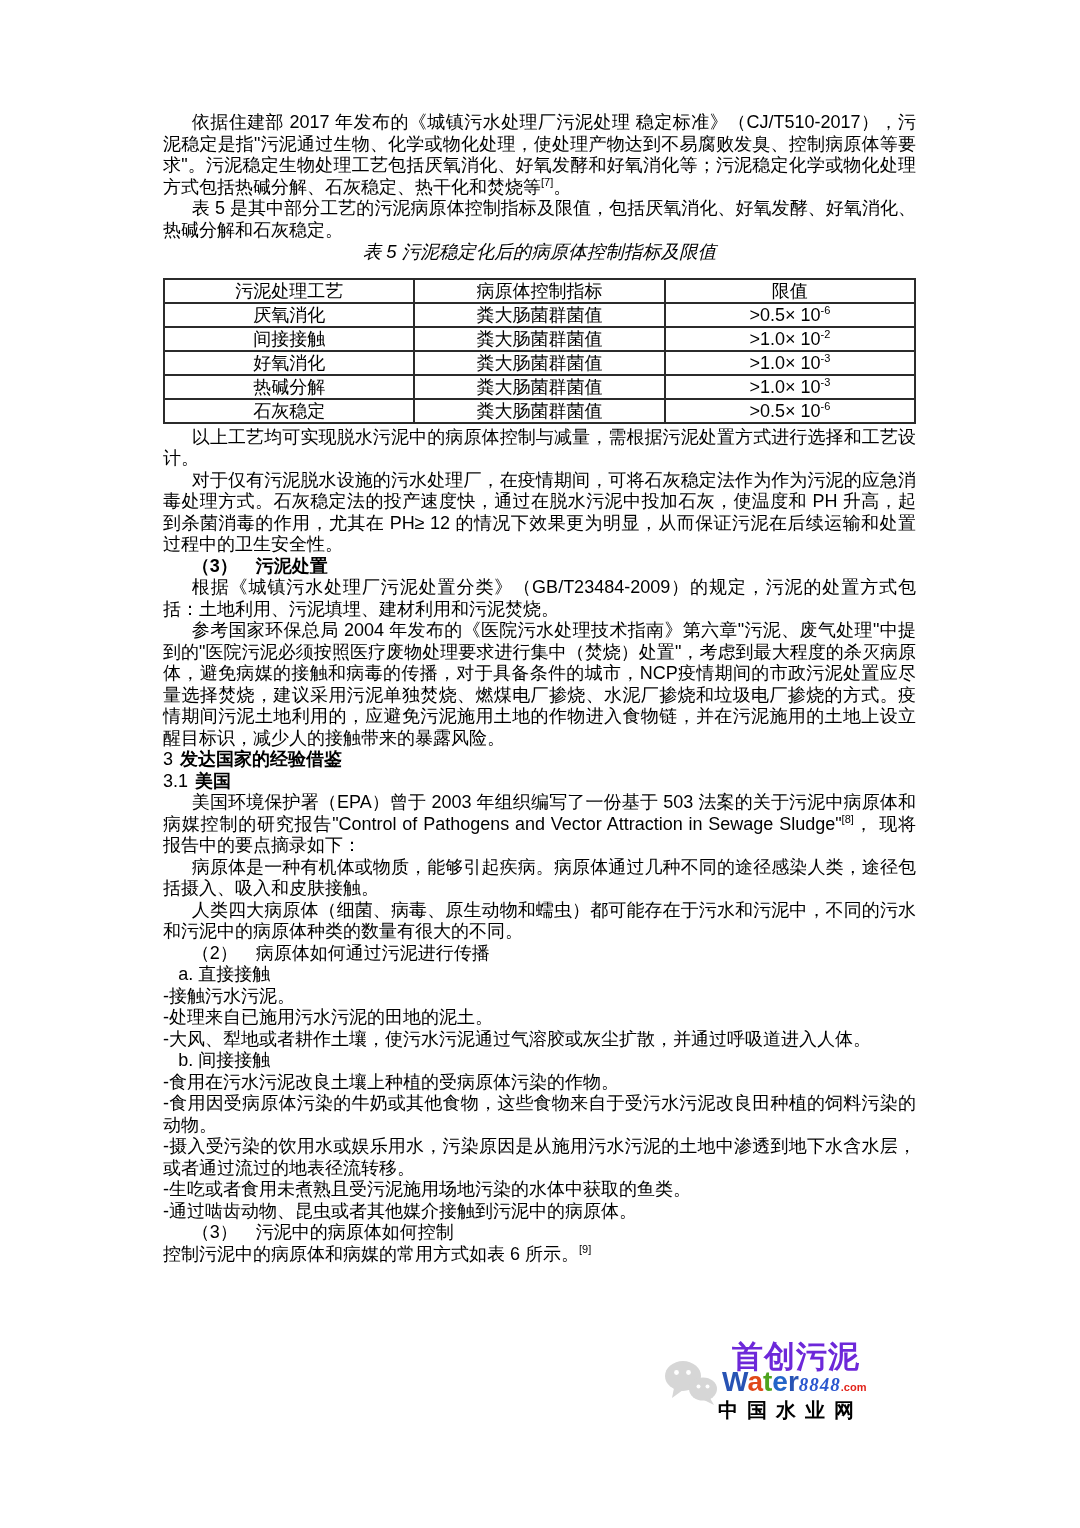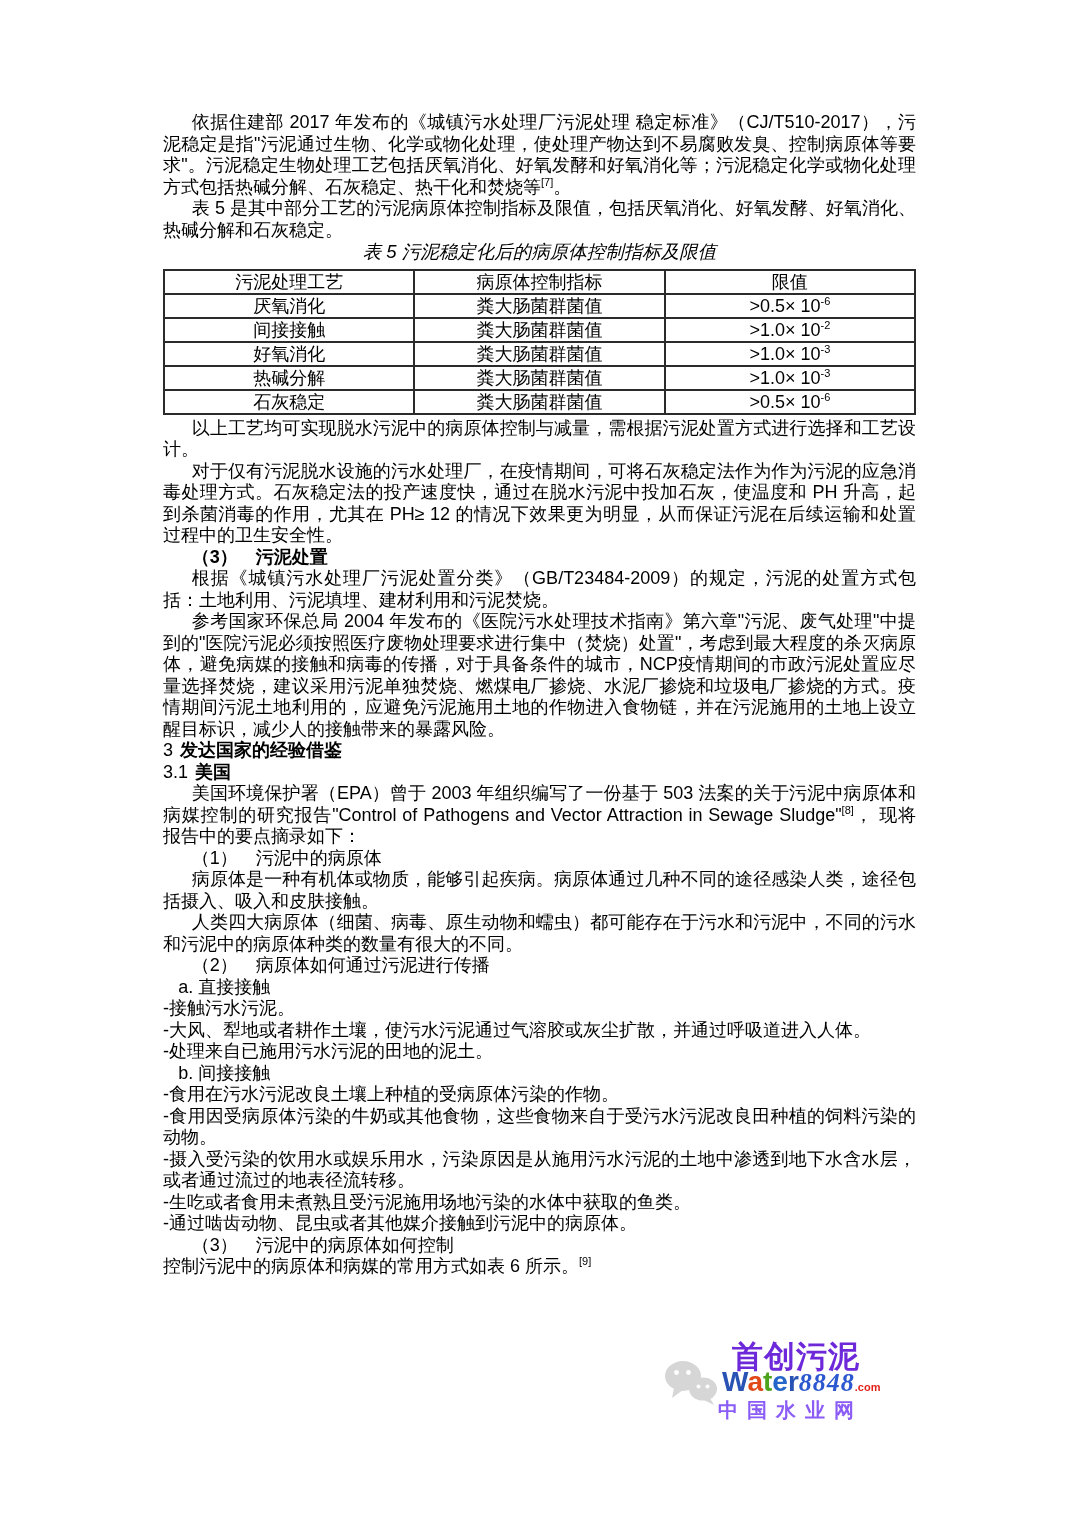--- a/index.html
+++ b/index.html
@@ -26,7 +26,7 @@
   }
   table.t5{
     width:100%;border-collapse:collapse;table-layout:fixed;
-    margin:6px 0 3px 0;
+    margin:15px 0 3px 0;
   }
   table.t5 th,table.t5 td{
     border:2px solid #2b2b2b;text-align:center;vertical-align:middle;

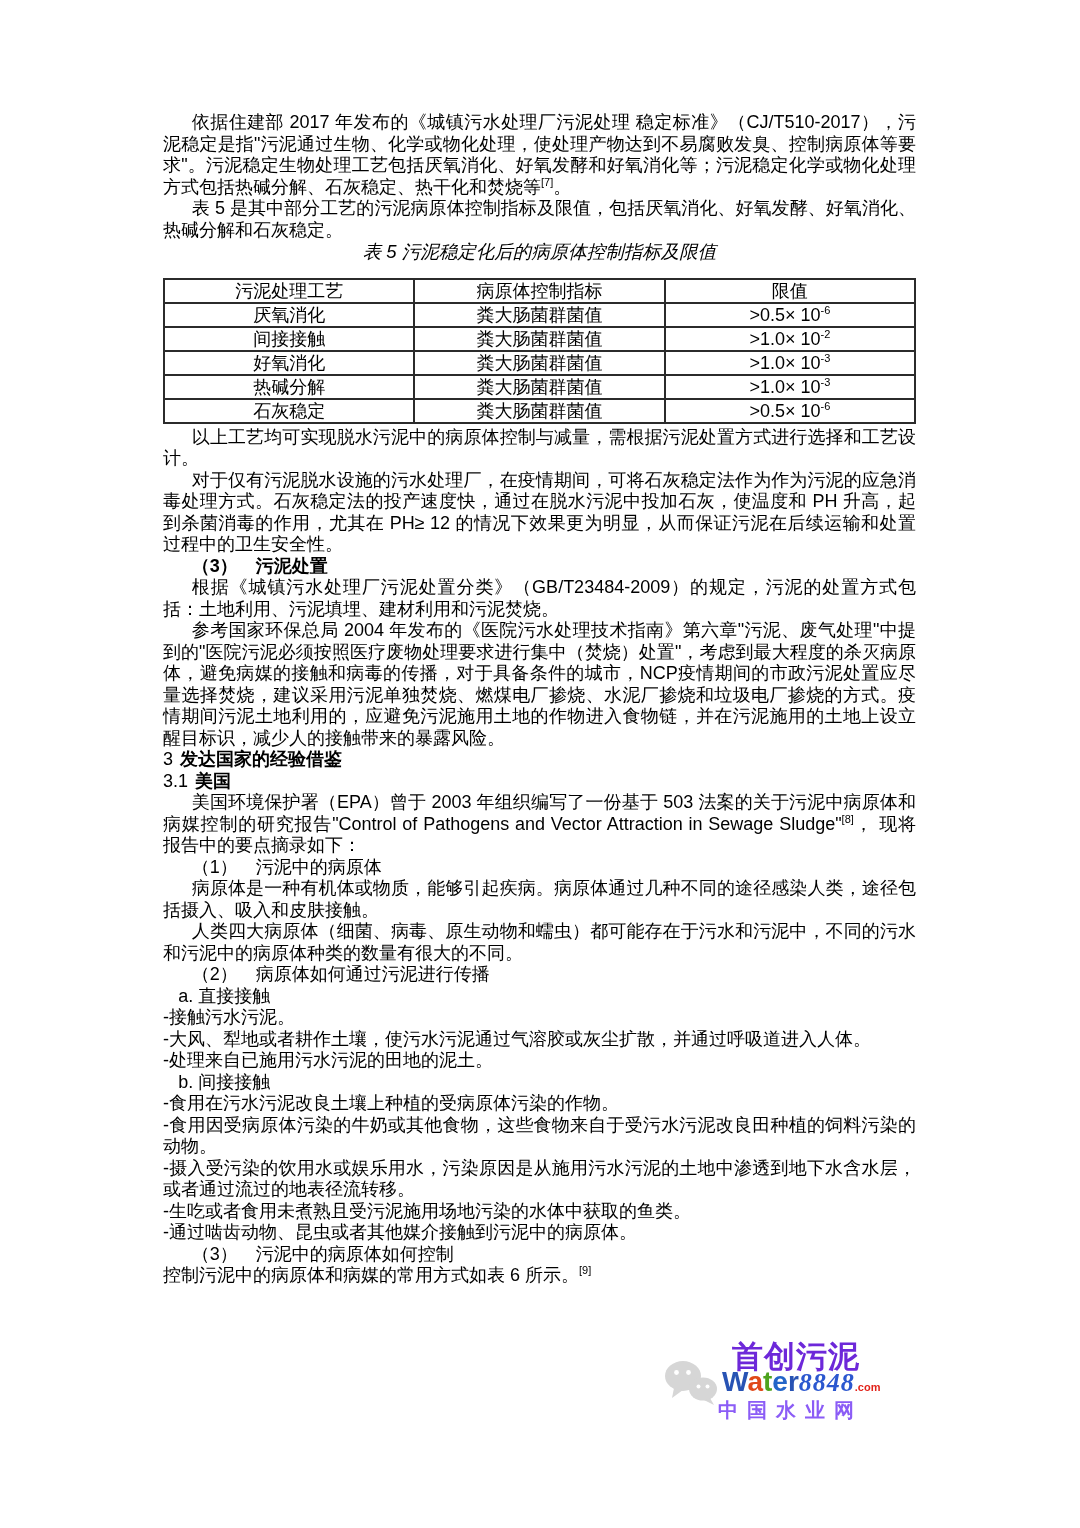--- a/index.html
+++ b/index.html
@@ -111,7 +111,6 @@
 
   <p class="indent"><span>美国环境保护署（EPA）曾于 2003 年组织编写了一份基于 503 法案的关于污泥中病原体和病媒控制的研究报告"Control of Pathogens and Vector Attraction in Sewage Sludge"</span><sup class="ref">[8]</sup><span>，  现将报告中的要点摘录如下：</span></p>
 
-  <p class="indent">（1）　污泥中的病原体</p>
   <p class="indent">病原体是一种有机体或物质，能够引起疾病。病原体通过几种不同的途径感染人类，途径包括摄入、吸入和皮肤接触。</p>
   <p class="indent">人类四大病原体（细菌、病毒、原生动物和蠕虫）都可能存在于污水和污泥中，不同的污水和污泥中的病原体种类的数量有很大的不同。</p>
   <p class="indent">（2）　病原体如何通过污泥进行传播</p>

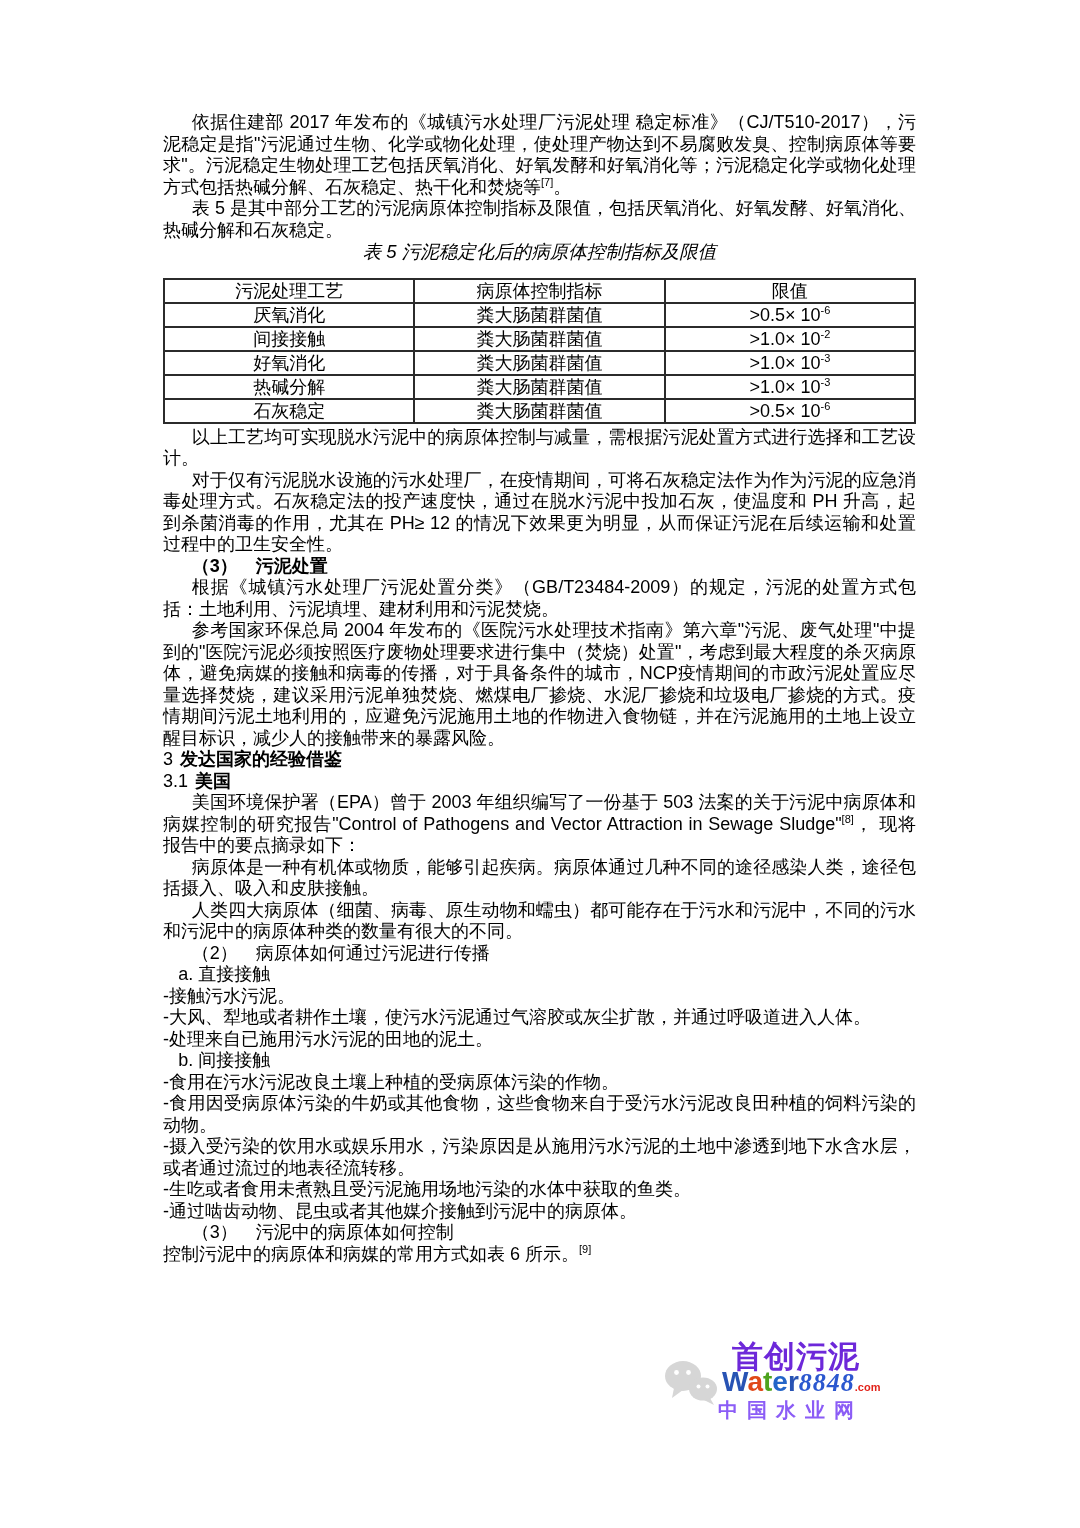--- a/index.html
+++ b/index.html
@@ -116,8 +116,8 @@
   <p class="indent">（2）　病原体如何通过污泥进行传播</p>
   <p class="half">a.  直接接触</p>
   <p class="flush">-接触污水污泥。</p>
+  <p class="flush">-处理来自已施用污水污泥的田地的泥土。</p>
   <p class="flush">-大风、犁地或者耕作土壤，使污水污泥通过气溶胶或灰尘扩散，并通过呼吸道进入人体。</p>
-  <p class="flush">-处理来自已施用污水污泥的田地的泥土。</p>
   <p class="half">b.  间接接触</p>
   <p class="flush">-食用在污水污泥改良土壤上种植的受病原体污染的作物。</p>
   <p class="flush">-食用因受病原体污染的牛奶或其他食物，这些食物来自于受污水污泥改良田种植的饲料污染的动物。</p>

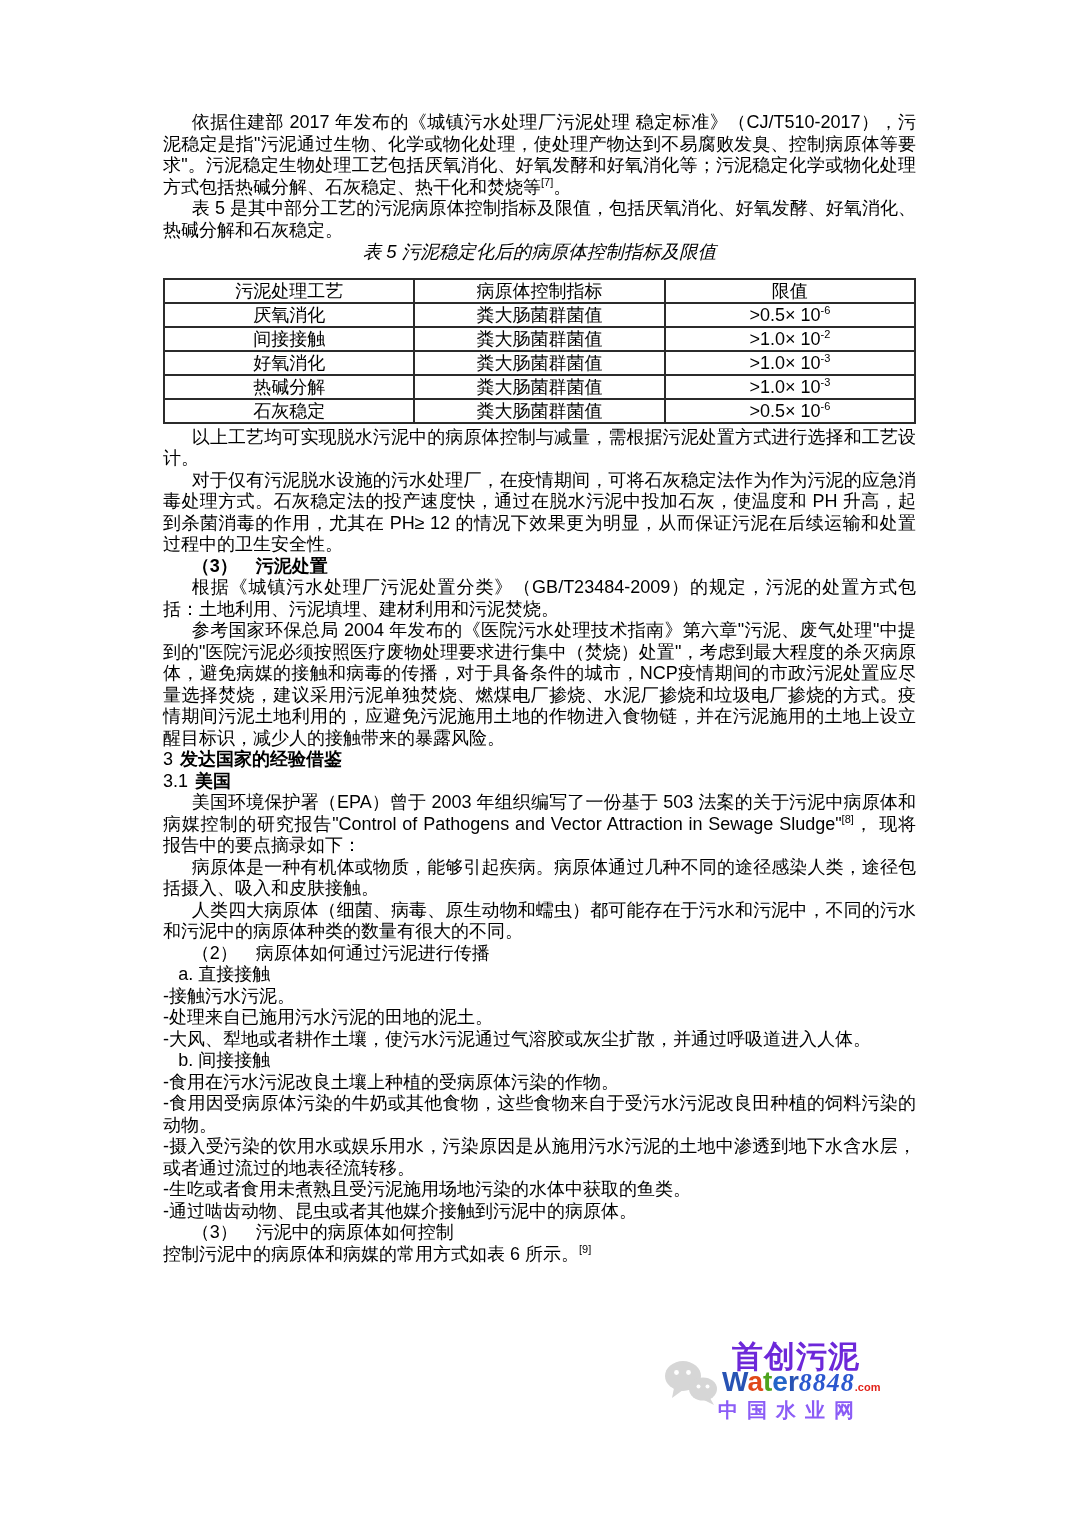--- a/index.html
+++ b/index.html
@@ -46,7 +46,7 @@
   .wm-logo .wl{font-size:28px;font-weight:bold;letter-spacing:0;}
   .wm-logo .wnum{
     font-family:"Liberation Serif",serif;font-style:italic;font-weight:bold;
-    font-size:26px;letter-spacing:1px;
+    font-size:19px;letter-spacing:1px;
   }
   .wm-logo .wcom{font-size:11px;font-weight:bold;vertical-align:baseline;}
   .wm-cn{

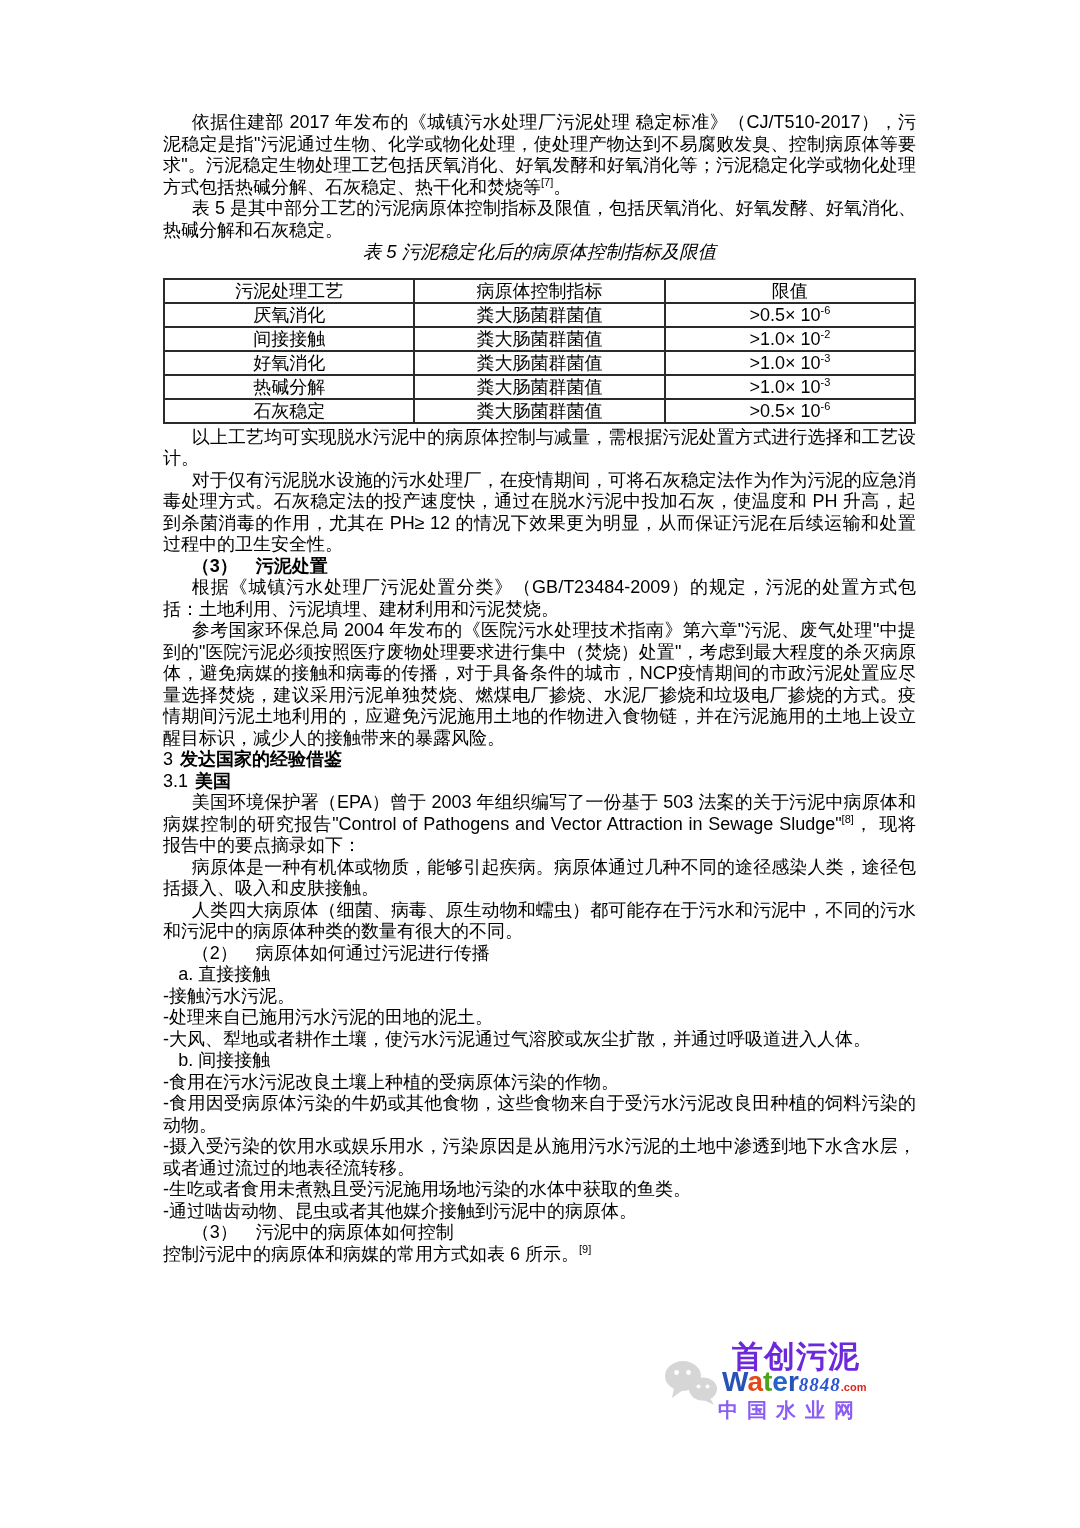--- a/index.html
+++ b/index.html
@@ -143,7 +143,7 @@
   <div class="wm-logo">
     <span class="wl" style="color: rgb(40, 83, 180);">W</span><span class="wl" style="color: rgb(224, 72, 24);">a</span><span class="wl" style="color: rgb(78, 163, 30);">t</span><span class="wl" style="color: rgb(35, 101, 200);">e</span><span class="wl" style="color: rgb(40, 83, 180);">r</span><span class="wnum" style="color: rgb(43, 87, 207);">8848</span><span class="wcom" style="color: rgb(226, 35, 26);">.com</span>
   </div>
-  <div class="wm-cn" style="color: #8b5cf6;">中国水业网</div>
+  <div class="wm-cn" style="color: #000000;">中国水业网</div>
 </div>
 
 </body></html>

